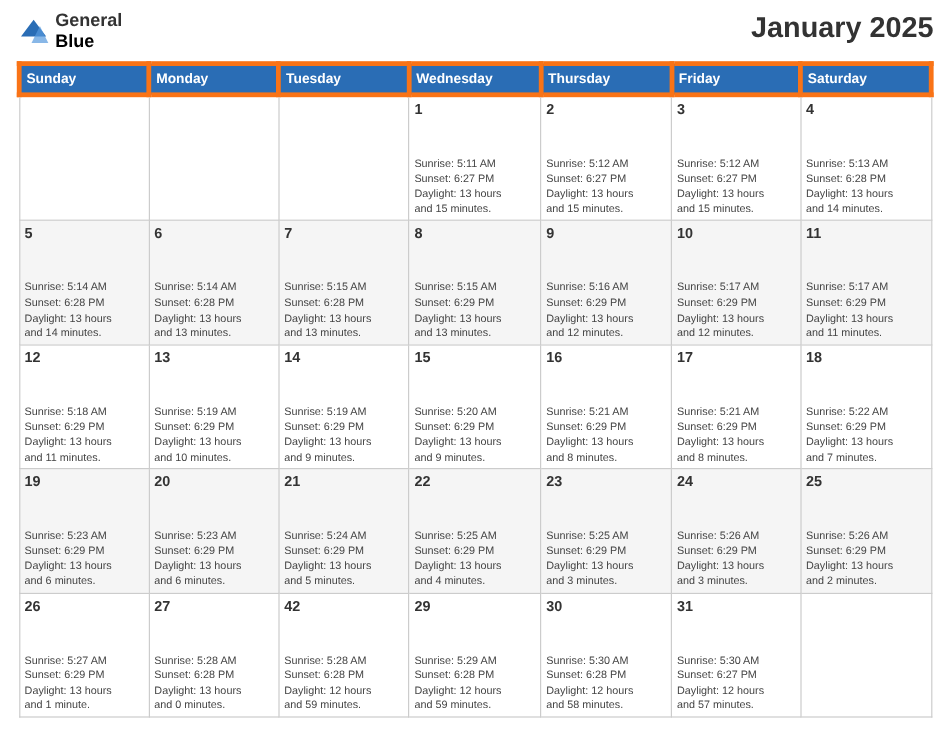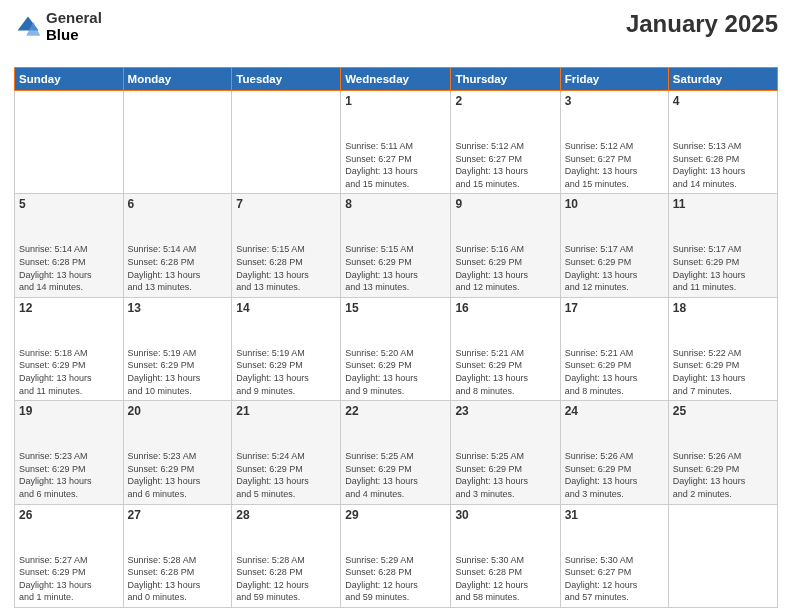--- a/index.html
+++ b/index.html
@@ -20,7 +20,7 @@
       display: flex;
       justify-content: space-between;
       align-items: flex-start;
-      margin-bottom: 24px;
+      margin-bottom: 8px;
     }
     .logo {
       display: flex;

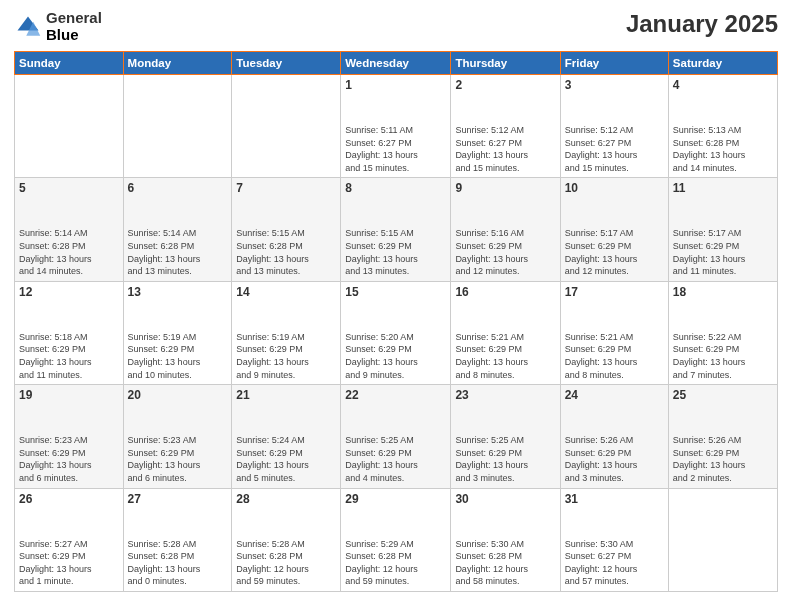--- a/index.html
+++ b/index.html
@@ -70,7 +70,7 @@
       font-weight: bold;
       padding: 5px 4px;
       text-align: left;
-      border: 1px solid #f97316;
+      border: 4px solid #f97316;
     }
     .calendar td {
       border: 1px solid #ccc;

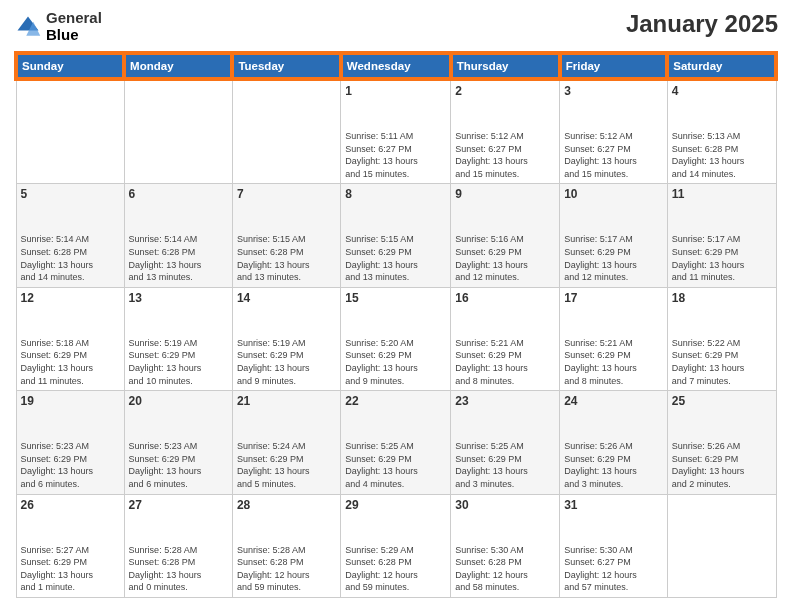--- a/index.html
+++ b/index.html
@@ -343,7 +343,7 @@
 and 0 minutes.</div>
           </td>
           <td>
-            <span class="day-number">28</span>
+            <span class="day-number">42</span>
             <div class="day-info" style="white-space: pre-line;">Sunrise: 5:28 AM
 Sunset: 6:28 PM
 Daylight: 12 hours

